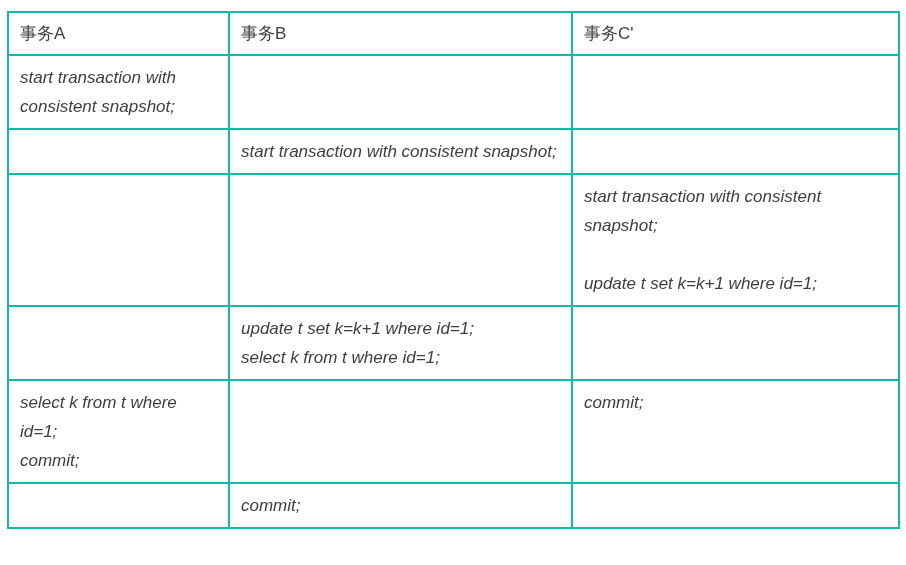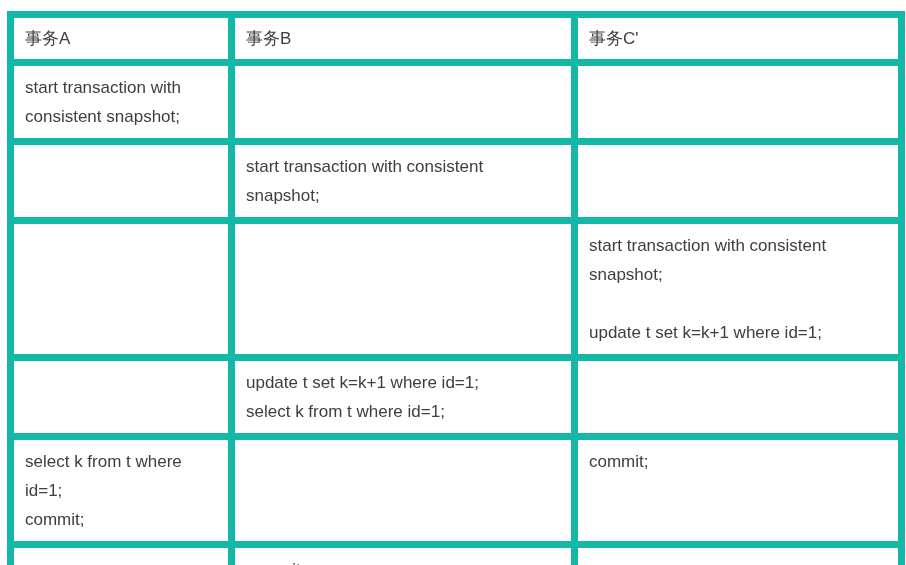--- a/index.html
+++ b/index.html
@@ -23,7 +23,7 @@
   col.col-c { width: 327px; }
   .tx-table th,
   .tx-table td {
-    border: 7px solid #14b8a6;
+    border: 2px solid #14b8a6;
     vertical-align: top;
     text-align: left;
     padding: 6px 11px;

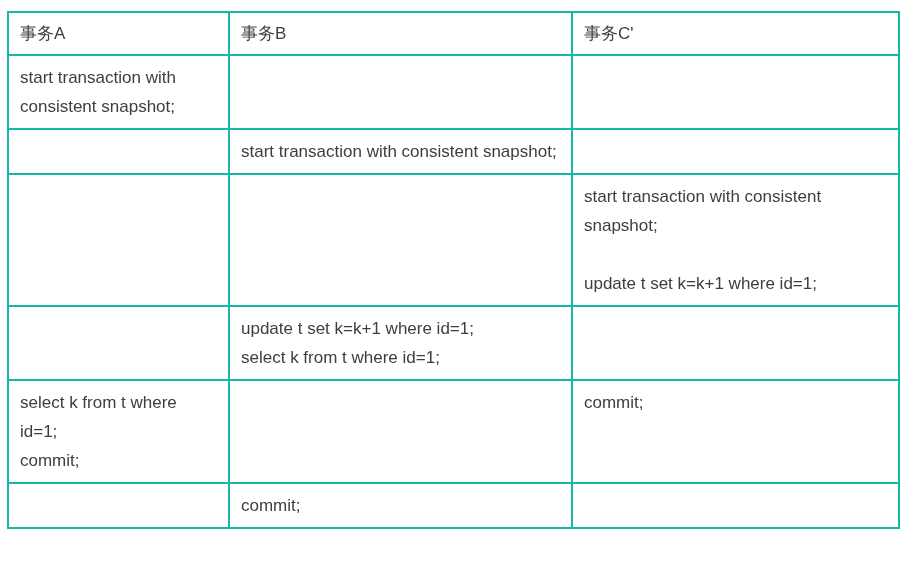--- a/index.html
+++ b/index.html
@@ -35,7 +35,7 @@
     word-wrap: break-word;
   }
   .tx-table td { padding: 7px 11px; }
-  .line { min-height: 29px; }
+  .line { min-height: 29px; font-style: italic; }
   .line.blank { min-height: 29px; }
 </style>
 </head>

